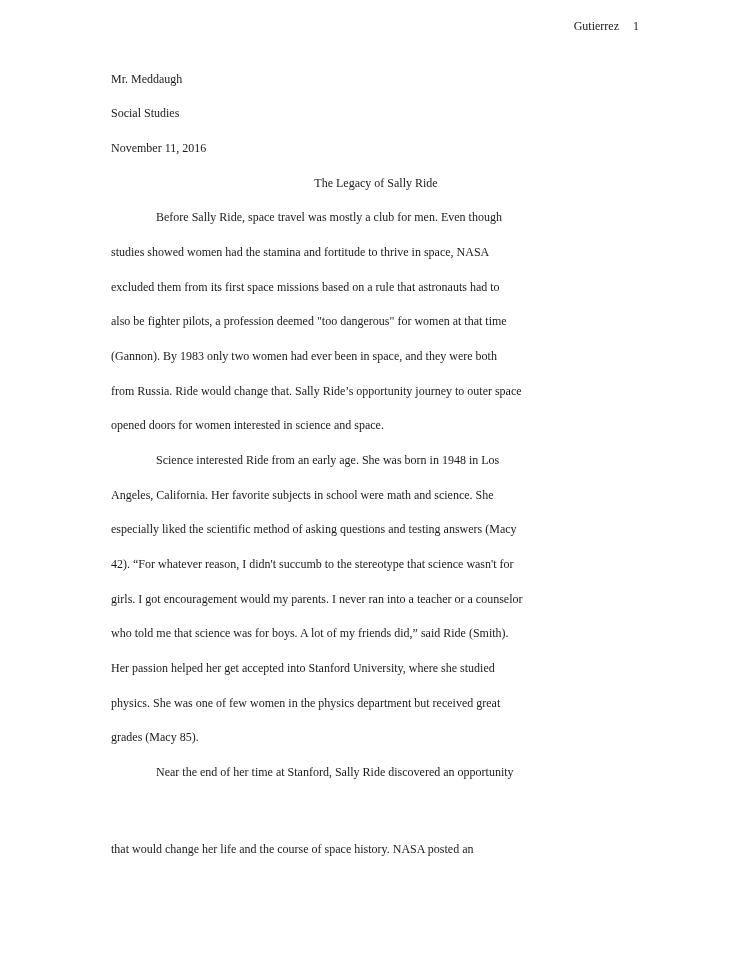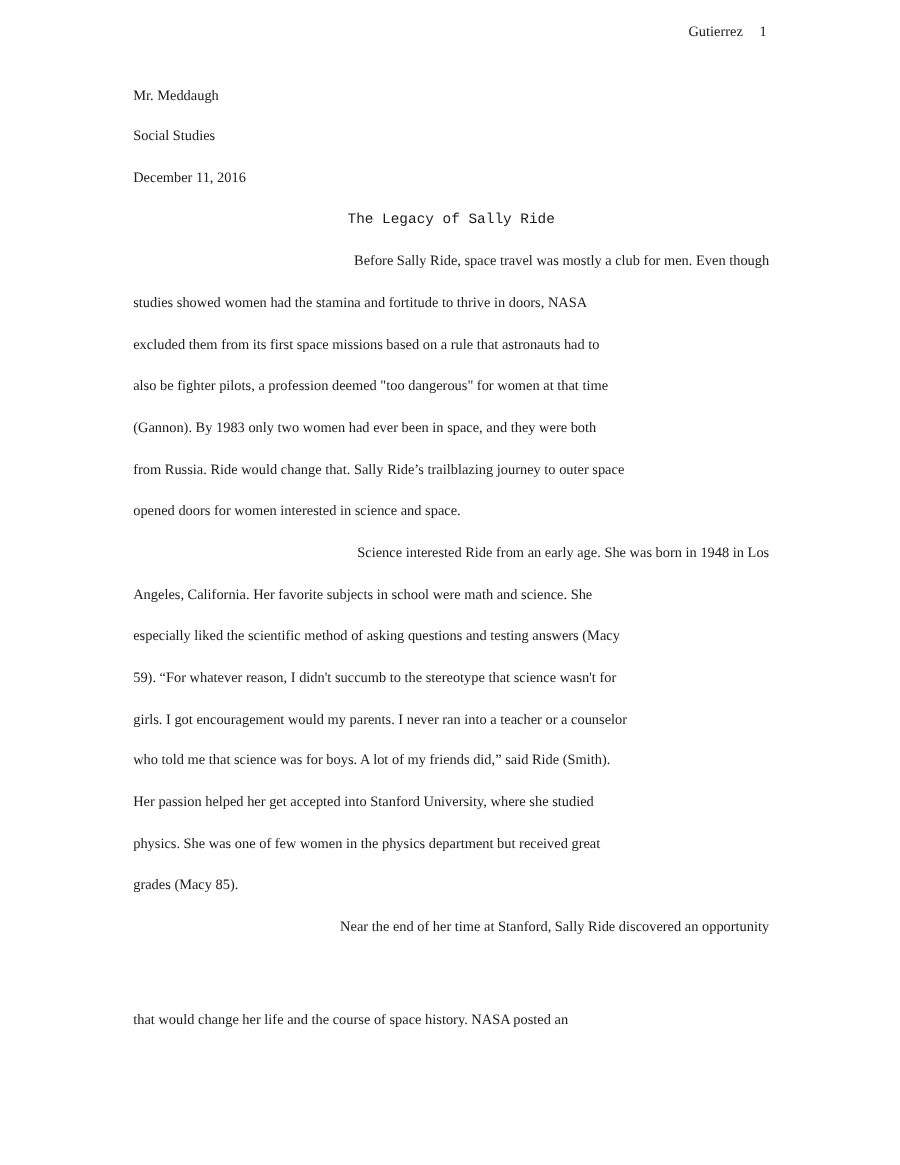--- a/index.html
+++ b/index.html
@@ -34,7 +34,7 @@
 
   <div class="line" style="top:101px">Social Studies</div>
   <div class="line" style="top:67px">Mr. Meddaugh</div>
-  <div class="line" style="top:136px">December 11, 2016</div>
+  <div class="line" style="top:136px">November 11, 2016</div>
 
   <div class="title" style="top:171px">The Legacy of Sally Ride</div>
 

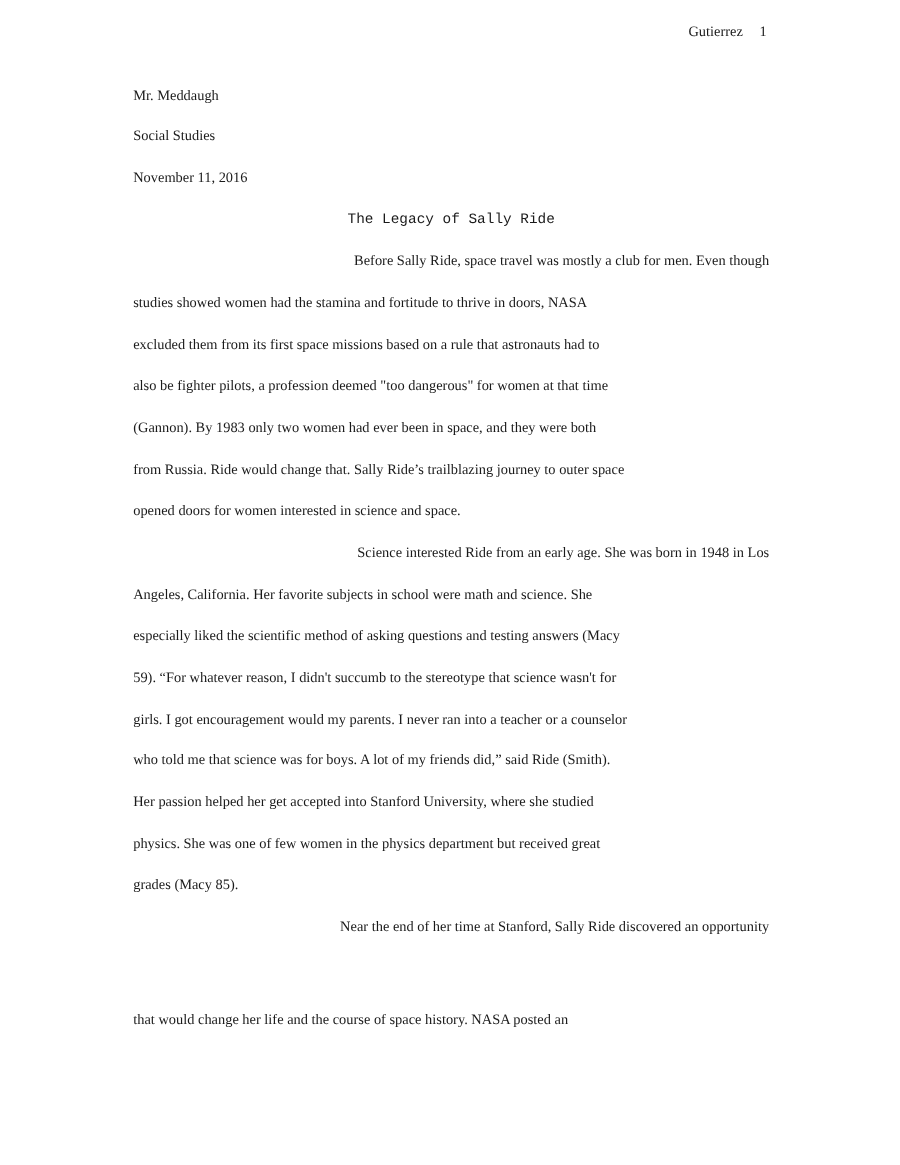--- a/index.html
+++ b/index.html
@@ -22,7 +22,7 @@
     .line.indent { left: 156px; width: 485px; text-align: right; }
     .title {
       position: absolute; left: 111px; width: 530px; text-align: center;
-      height: 24px; line-height: 24px; font-family: Liberation Mono, monospace;
+      height: 24px; line-height: 24px;
     }
   </style>
 </head>

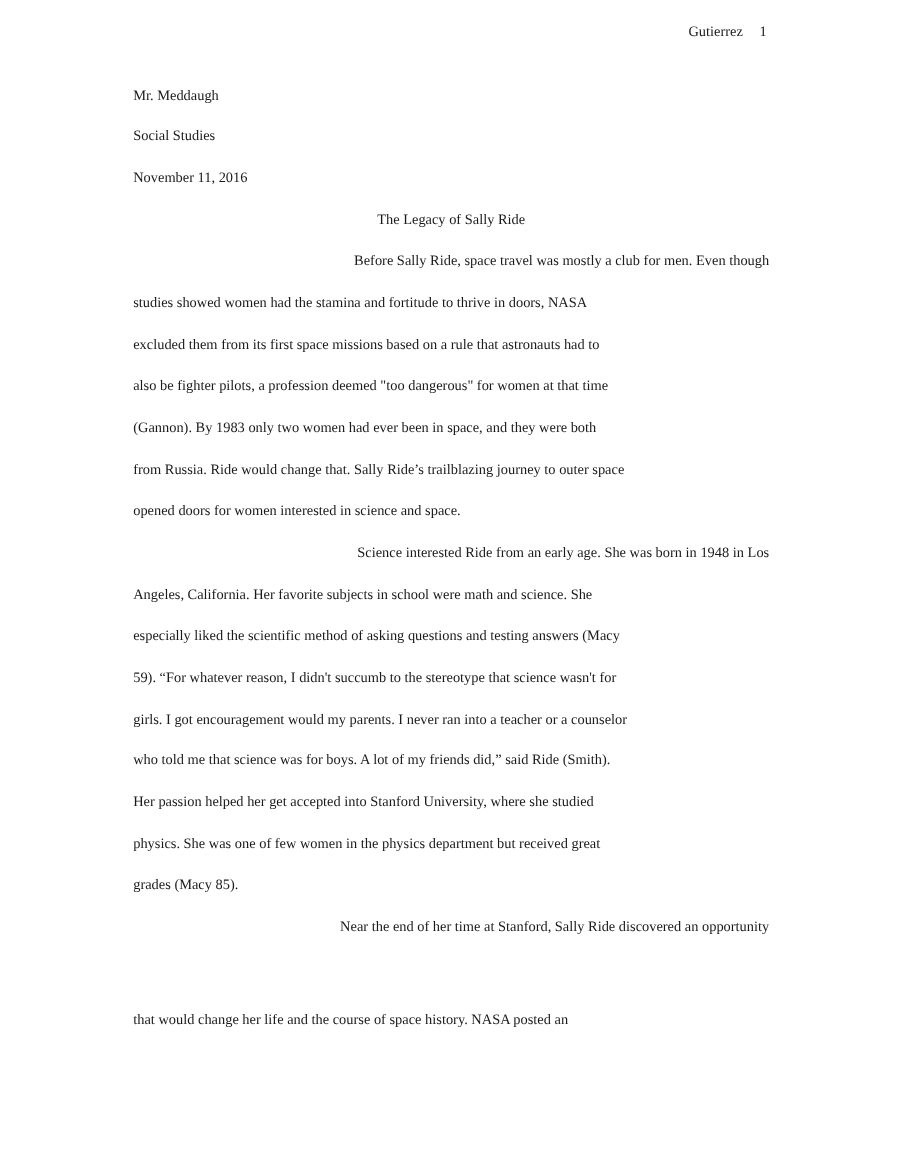--- a/index.html
+++ b/index.html
@@ -19,7 +19,7 @@
       position: absolute; left: 111px; width: 530px;
       height: 24px; line-height: 24px; white-space: nowrap;
     }
-    .line.indent { left: 156px; width: 485px; text-align: right; }
+    .line.indent { left: 156px; width: 485px; }
     .title {
       position: absolute; left: 111px; width: 530px; text-align: center;
       height: 24px; line-height: 24px;

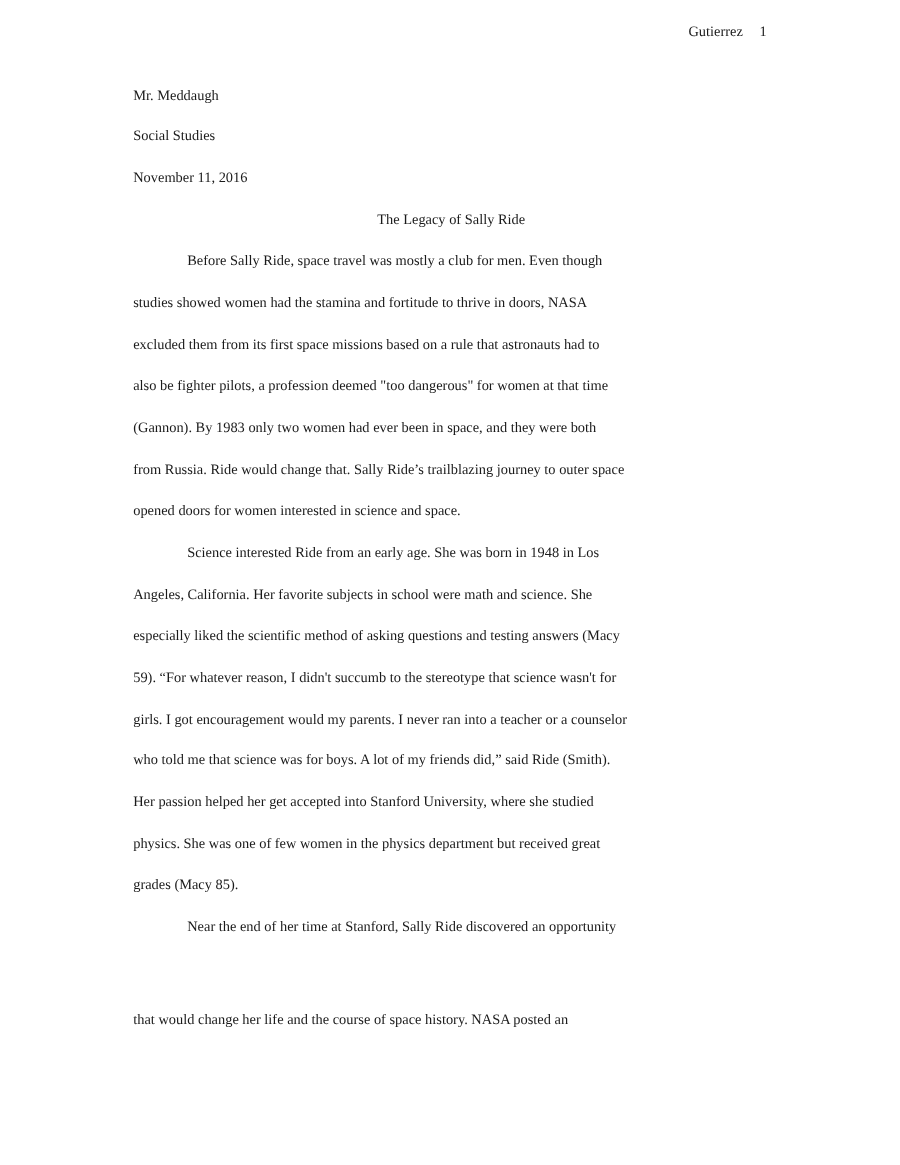--- a/index.html
+++ b/index.html
@@ -40,7 +40,7 @@
 
   <div>
     <div class="line indent" style="top:205px">Before Sally Ride, space travel was mostly a club for men. Even though</div>
-    <div class="line" style="top:240px">studies showed women had the stamina and fortitude to thrive in doors, NASA</div>
+    <div class="line" style="top:240px">studies showed women had the stamina and fortitude to thrive in space, NASA</div>
     <div class="line" style="top:275px">excluded them from its first space missions based on a rule that astronauts had to</div>
     <div class="line" style="top:309px">also be fighter pilots, a profession deemed "too dangerous" for women at that time</div>
     <div class="line" style="top:344px">(Gannon). By 1983 only two women had ever been in space, and they were both</div>

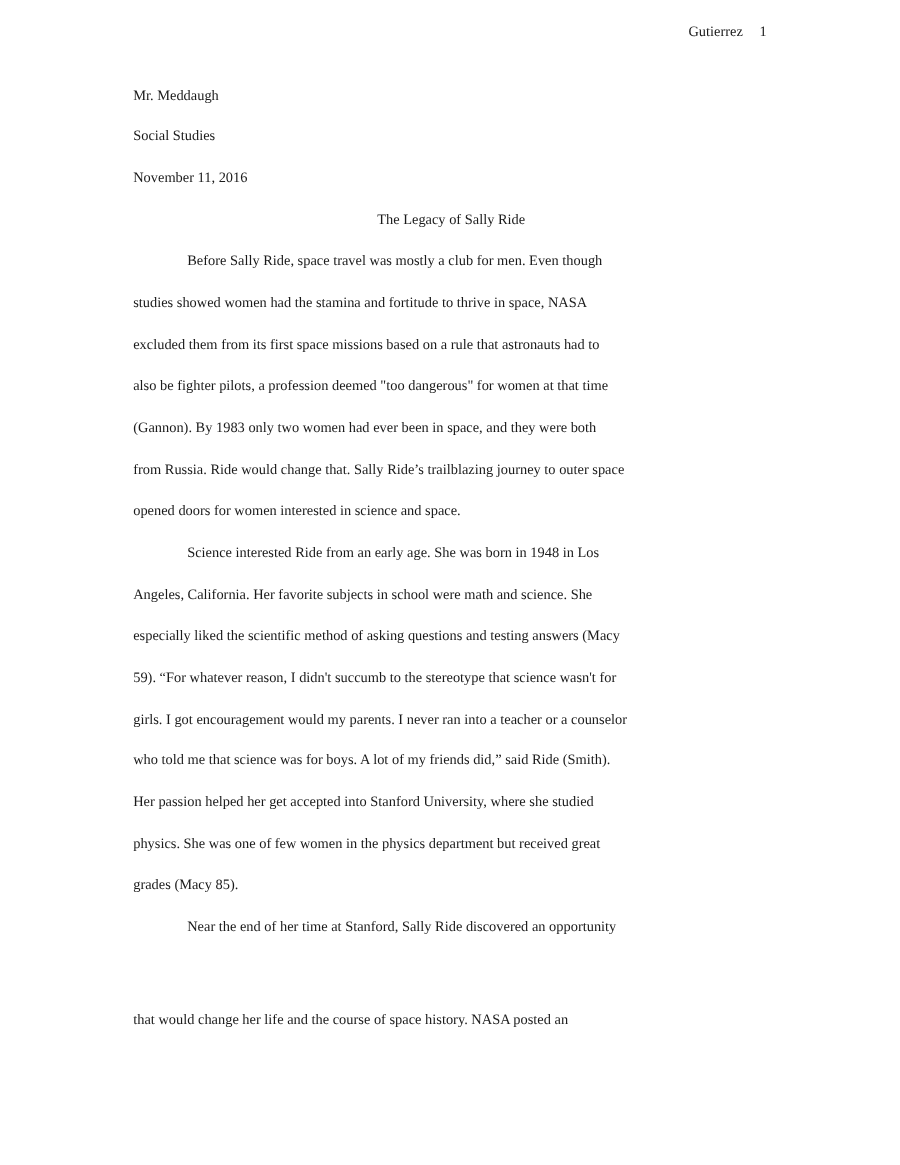--- a/index.html
+++ b/index.html
@@ -44,7 +44,7 @@
     <div class="line" style="top:275px">excluded them from its first space missions based on a rule that astronauts had to</div>
     <div class="line" style="top:309px">also be fighter pilots, a profession deemed "too dangerous" for women at that time</div>
     <div class="line" style="top:344px">(Gannon). By 1983 only two women had ever been in space, and they were both</div>
-    <div class="line" style="top:379px">from Russia. Ride would change that. Sally Ride’s trailblazing journey to outer space</div>
+    <div class="line" style="top:379px">from Russia. Ride would change that. Sally Ride’s opportunity journey to outer space</div>
     <div class="line" style="top:413px">opened doors for women interested in science and space.</div>
   </div>
 

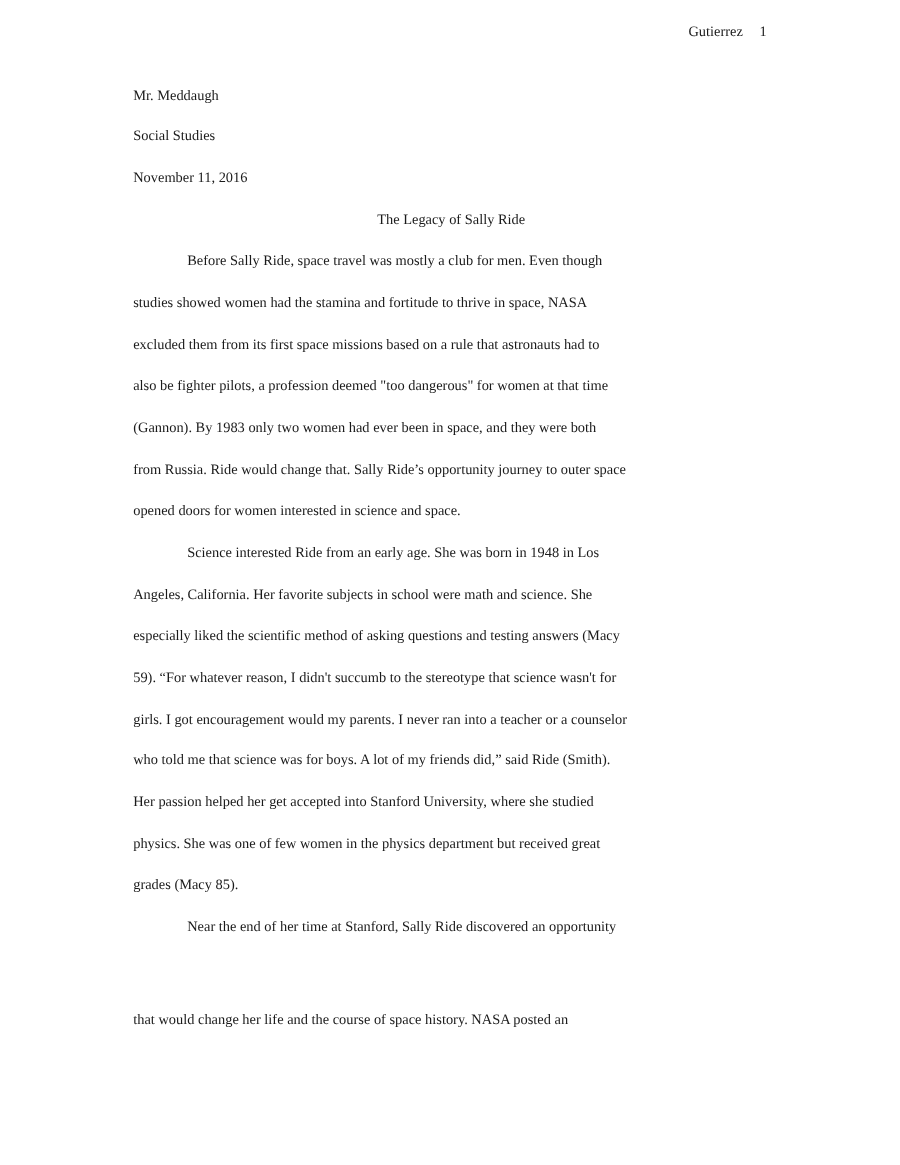--- a/index.html
+++ b/index.html
@@ -52,7 +52,7 @@
     <div class="line indent" style="top:448px">Science interested Ride from an early age. She was born in 1948 in Los</div>
     <div class="line" style="top:483px">Angeles, California. Her favorite subjects in school were math and science. She</div>
     <div class="line" style="top:517px">especially liked the scientific method of asking questions and testing answers (Macy</div>
-    <div class="line" style="top:552px">59). “For whatever reason, I didn't succumb to the stereotype that science wasn't for</div>
+    <div class="line" style="top:552px">42). “For whatever reason, I didn't succumb to the stereotype that science wasn't for</div>
     <div class="line" style="top:587px">girls. I got encouragement would my parents. I never ran into a teacher or a counselor</div>
     <div class="line" style="top:621px">who told me that science was for boys. A lot of my friends did,” said Ride (Smith).</div>
     <div class="line" style="top:656px">Her passion helped her get accepted into Stanford University, where she studied</div>

